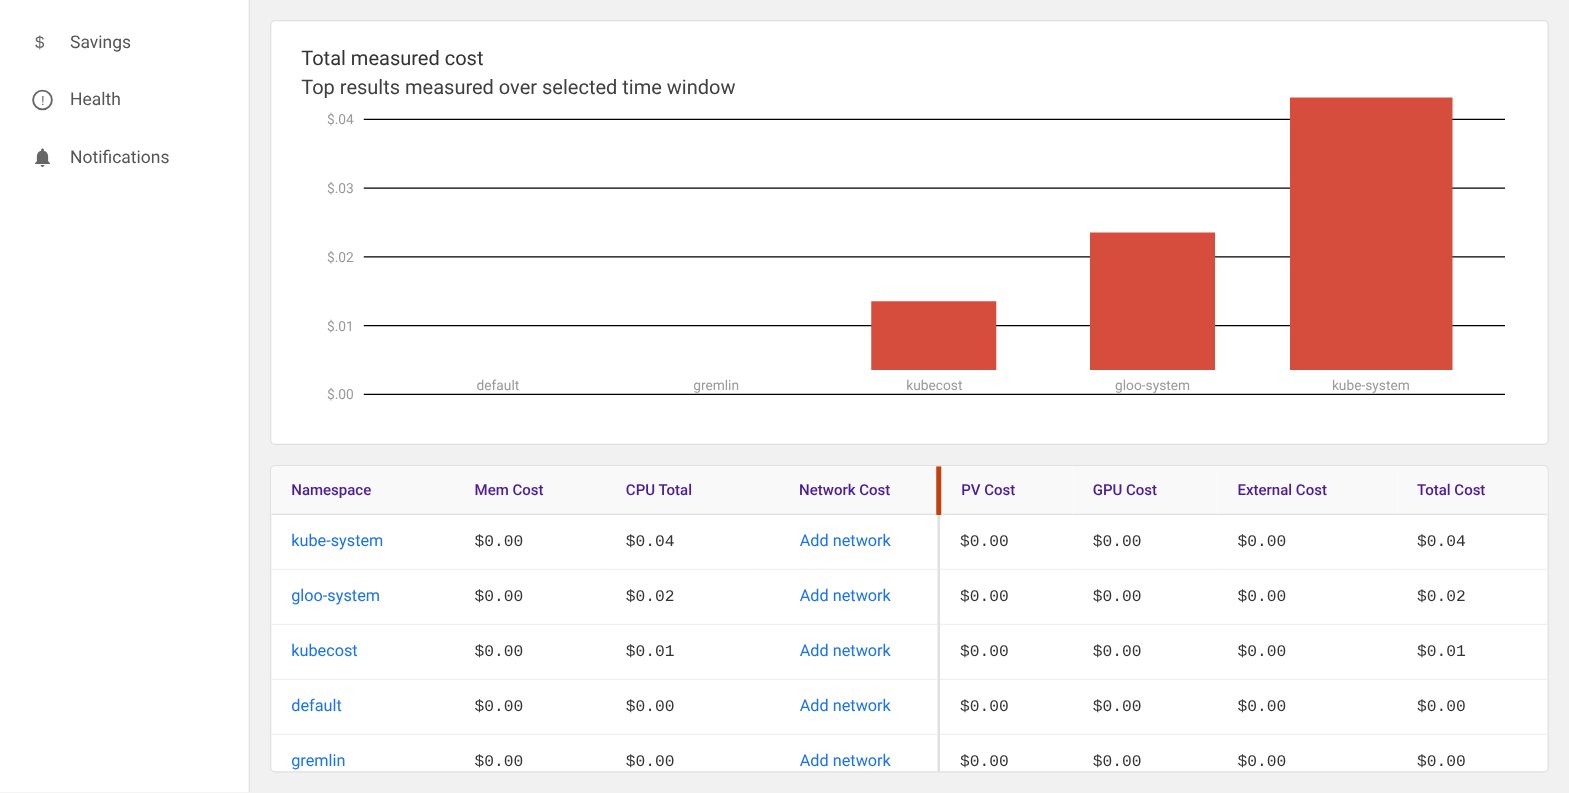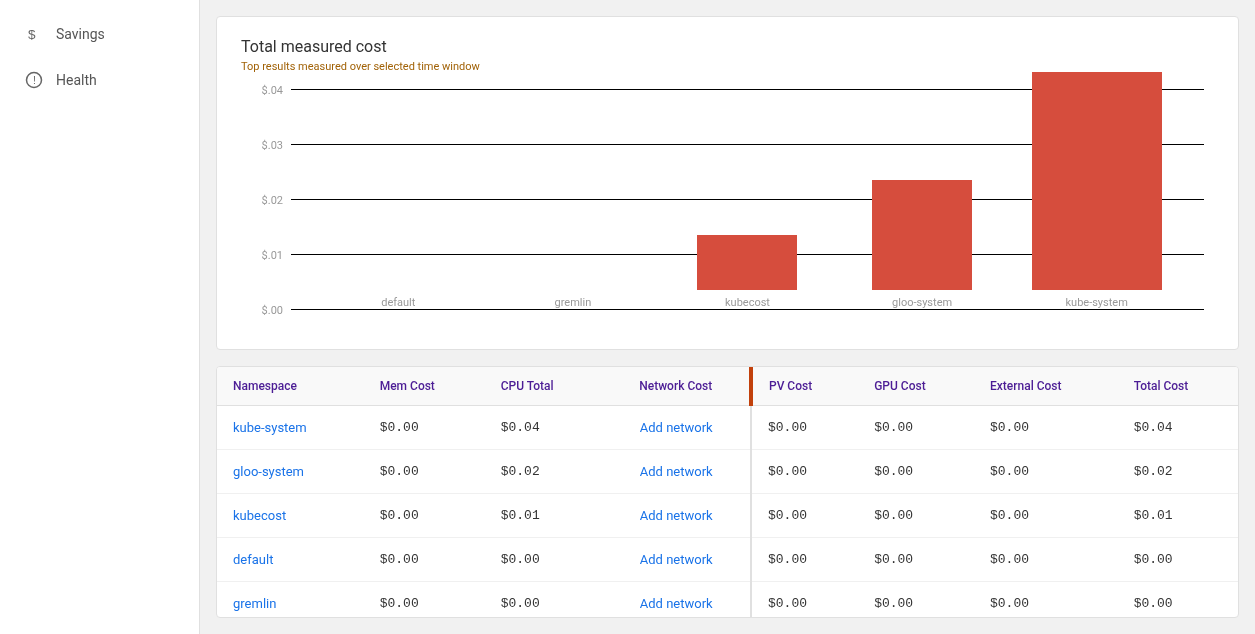--- a/index.html
+++ b/index.html
@@ -69,8 +69,8 @@
       margin-bottom: 4px;
     }
     .card-subtitle {
-      font-size: 11px;
-      color: #a16207;
+      font-size: 16px;
+      color: #404040;
       margin-bottom: 16px;
     }
 

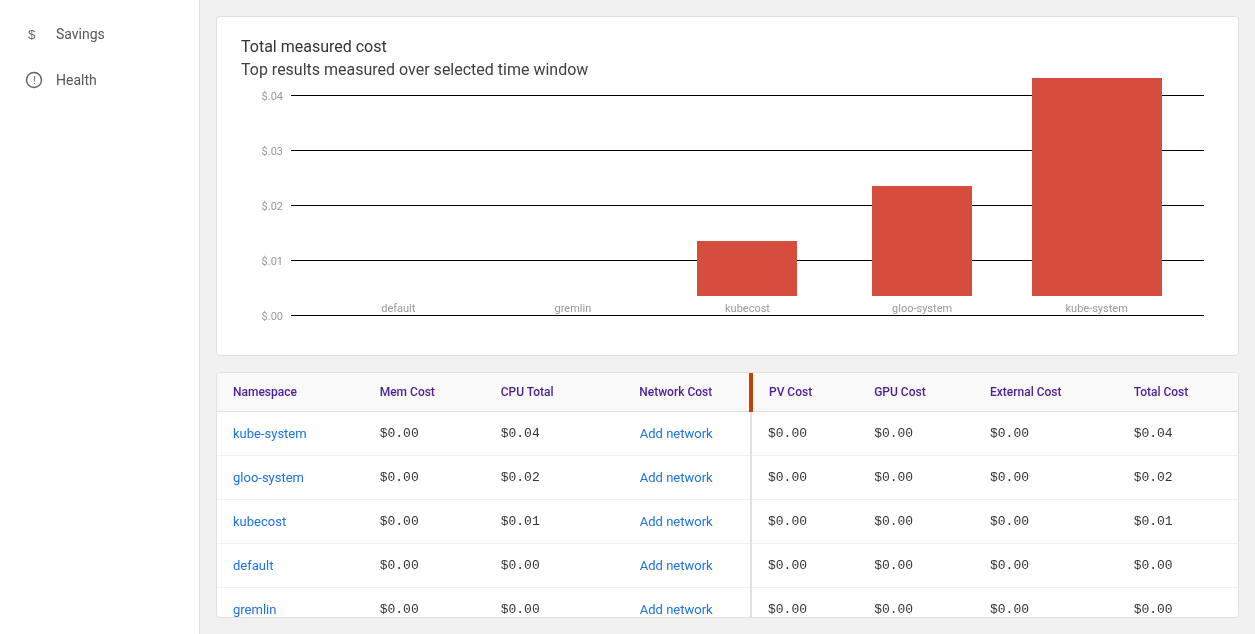--- a/index.html
+++ b/index.html
@@ -188,6 +188,14 @@
       </svg>
     </span>
     <span>Health</span>
+  </div>
+  <div class="sidebar-item">
+    <span class="sidebar-icon">
+      <svg width="18" height="18" viewBox="0 0 24 24" fill="#666">
+        <path d="M12 22c1.1 0 2-.9 2-2h-4c0 1.1.9 2 2 2zm6-6V11c0-3.07-1.64-5.64-4.5-6.32V4c0-.83-.67-1.5-1.5-1.5s-1.5.67-1.5 1.5v.68C7.63 5.36 6 7.92 6 11v5l-2 2v1h16v-1l-2-2z"></path>
+      </svg>
+    </span>
+    <span>Notifications</span>
   </div>
 </nav>
 

